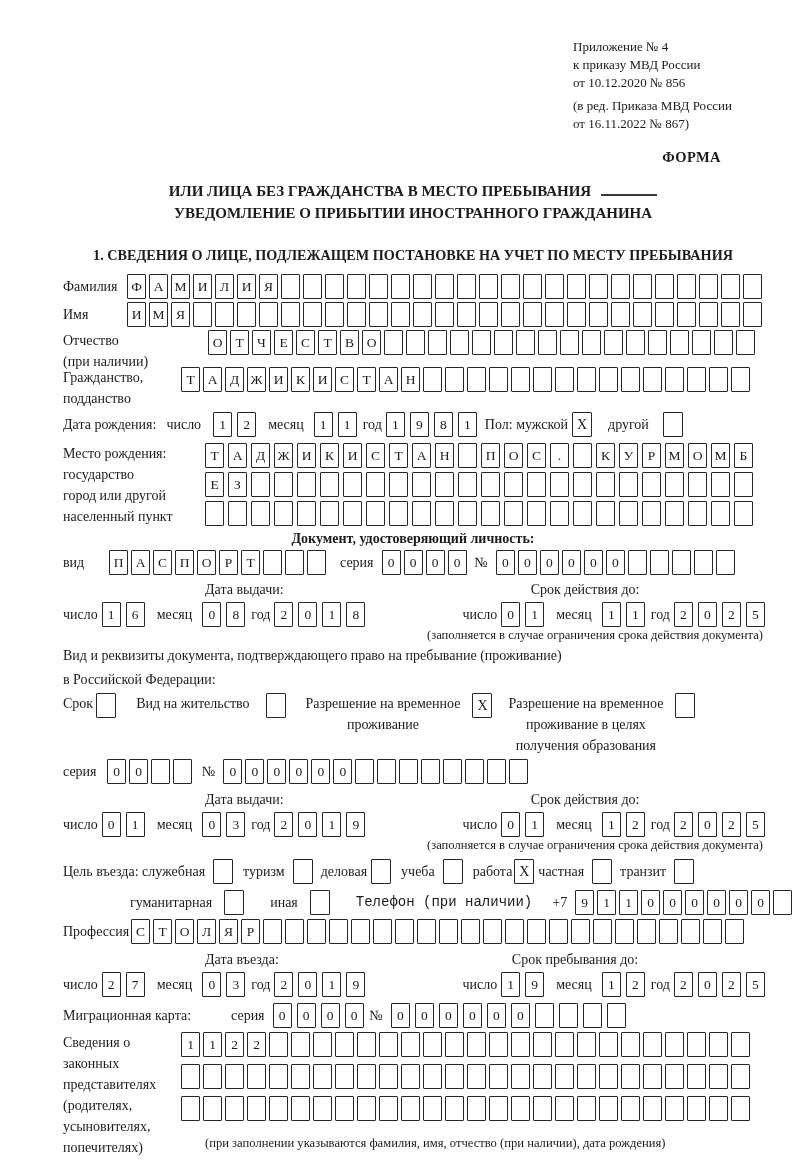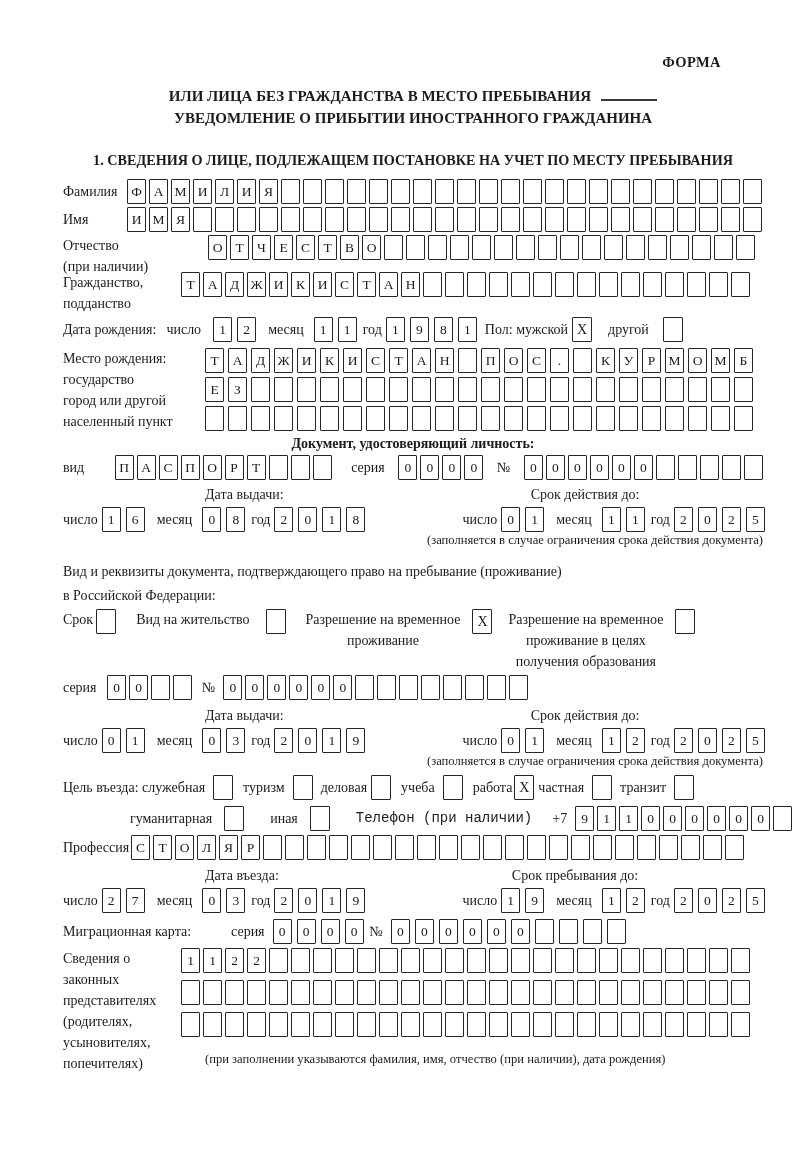--- a/index.html
+++ b/index.html
@@ -39,6 +39,17 @@
 <body>
 
 <div class="page">
+  <div class="ref-block">
+    <div class="grp1">
+      <div>Приложение № 4</div>
+      <div>к приказу МВД России</div>
+      <div>от 10.12.2020 № 856</div>
+    </div>
+    <div class="grp2">
+      <div>(в ред. Приказа МВД России</div>
+      <div>от 16.11.2022 № 867)</div>
+    </div>
+  </div>
   <div class="forma">ФОРМА</div>
   <div class="title">
     <div><span>ИЛИ ЛИЦА БЕЗ ГРАЖДАНСТВА В МЕСТО ПРЕБЫВАНИЯ</span><span class="uline"></span></div>

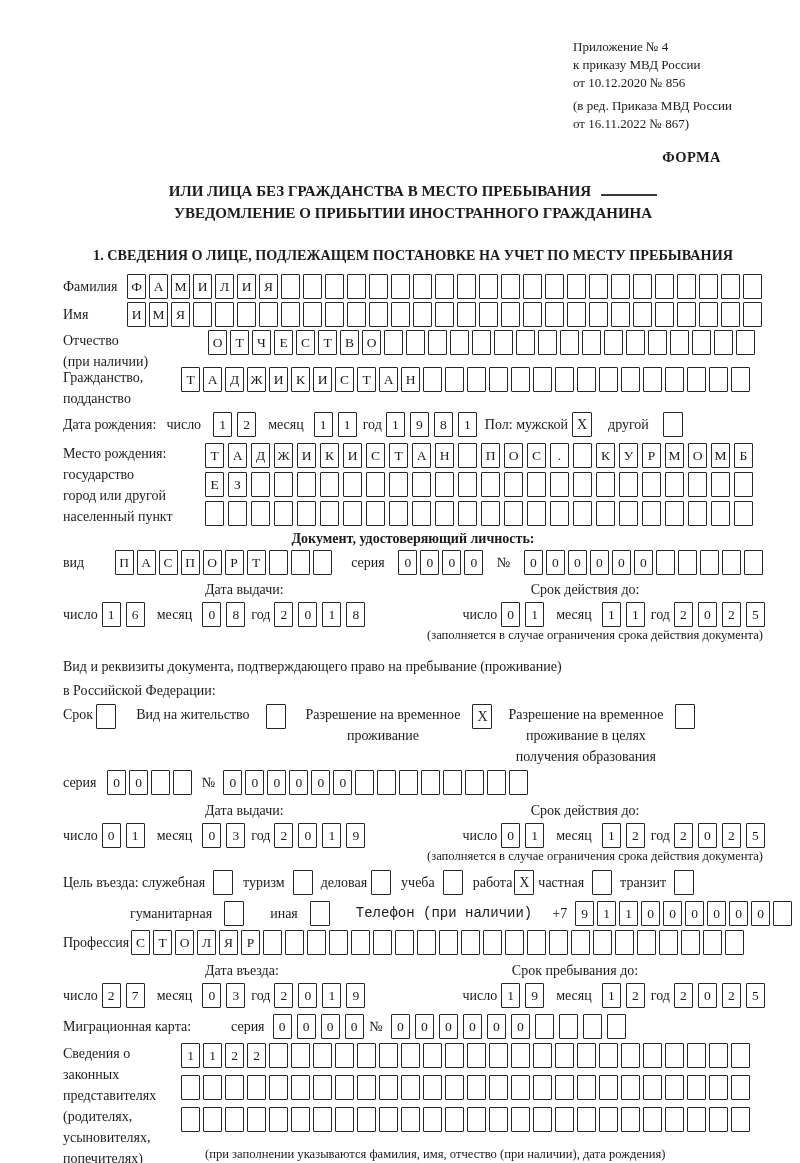--- a/index.html
+++ b/index.html
@@ -305,7 +305,7 @@
         </div>
       </div>
       <div class="c-heading" style="margin-top: 2px;">Документ, удостоверяющий личность:</div>
-      <div class="line" style="margin-top: 2px; justify-content: space-between;">
+      <div class="line" style="margin-top: 2px;">
         <span class="lbl" style="width: 46px;">вид</span>
         <span class="boxes">
           <span class="box" style="margin-right: 3px;">П</span>

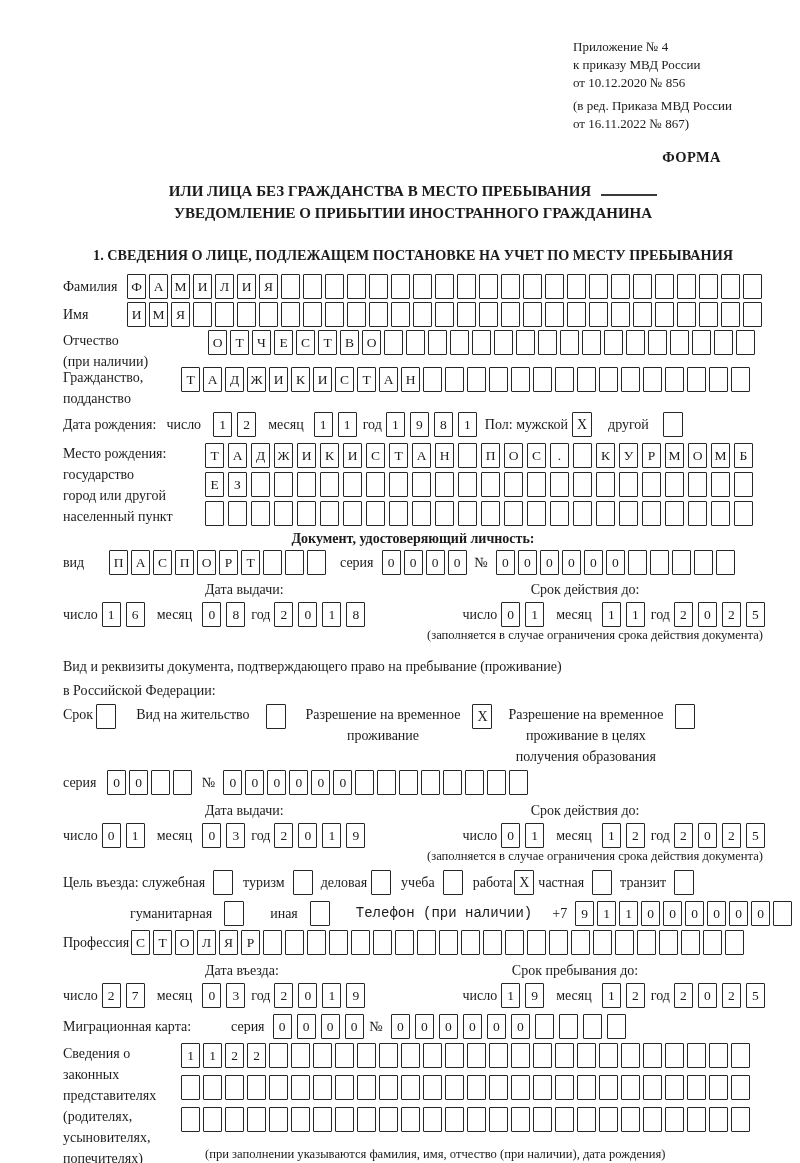--- a/index.html
+++ b/index.html
@@ -382,7 +382,7 @@
         </span>
       </div>
       <div class="note" style="margin-top: 1px; text-align: right;">(заполняется в случае ограничения срока действия документа)</div>
-      <div class="plain" style="margin-top: 15px;">Вид и реквизиты документа, подтверждающего право на пребывание (проживание)</div>
+      <div class="plain" style="margin-top: 4px;">Вид и реквизиты документа, подтверждающего право на пребывание (проживание)</div>
       <div class="plain" style="margin-top: 6px;">в Российской Федерации:</div>
       <div class="line top" style="margin-top: 4px;">
         <span class="lbl">Срок</span>

